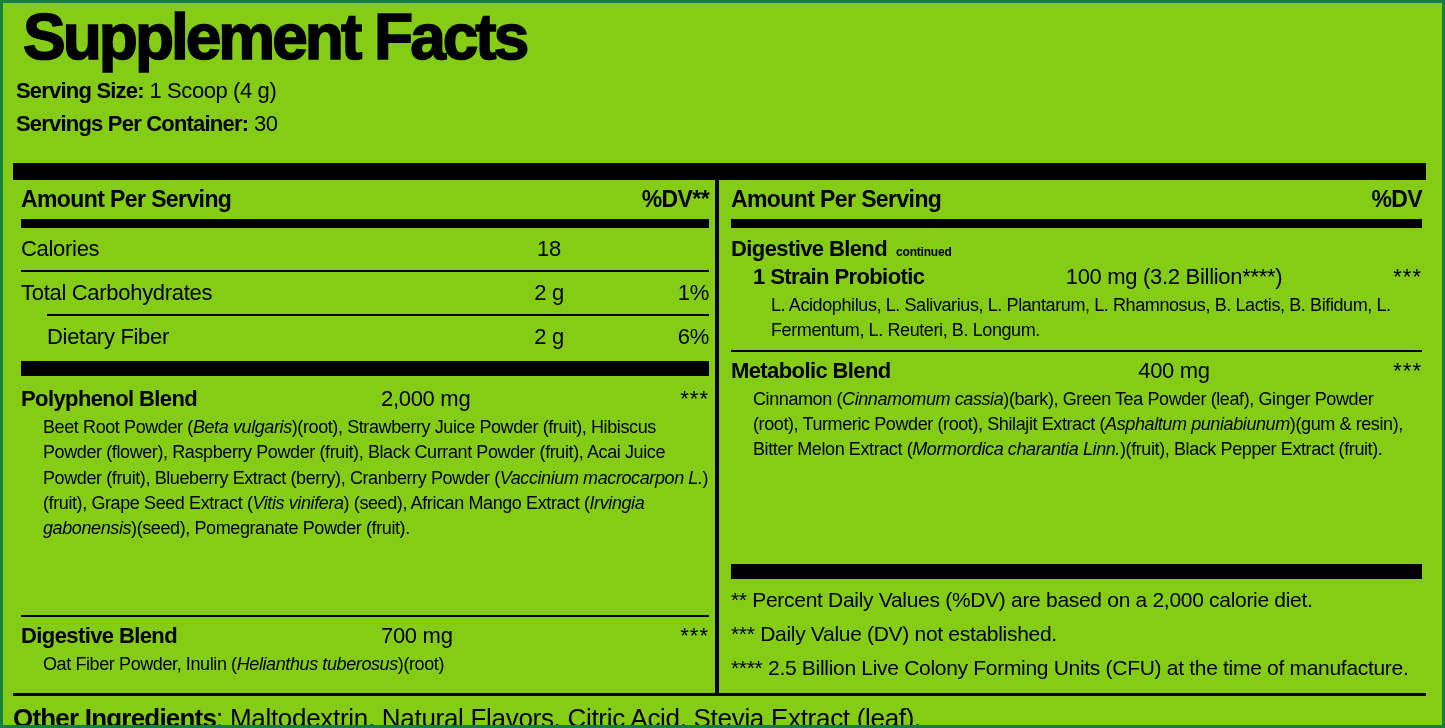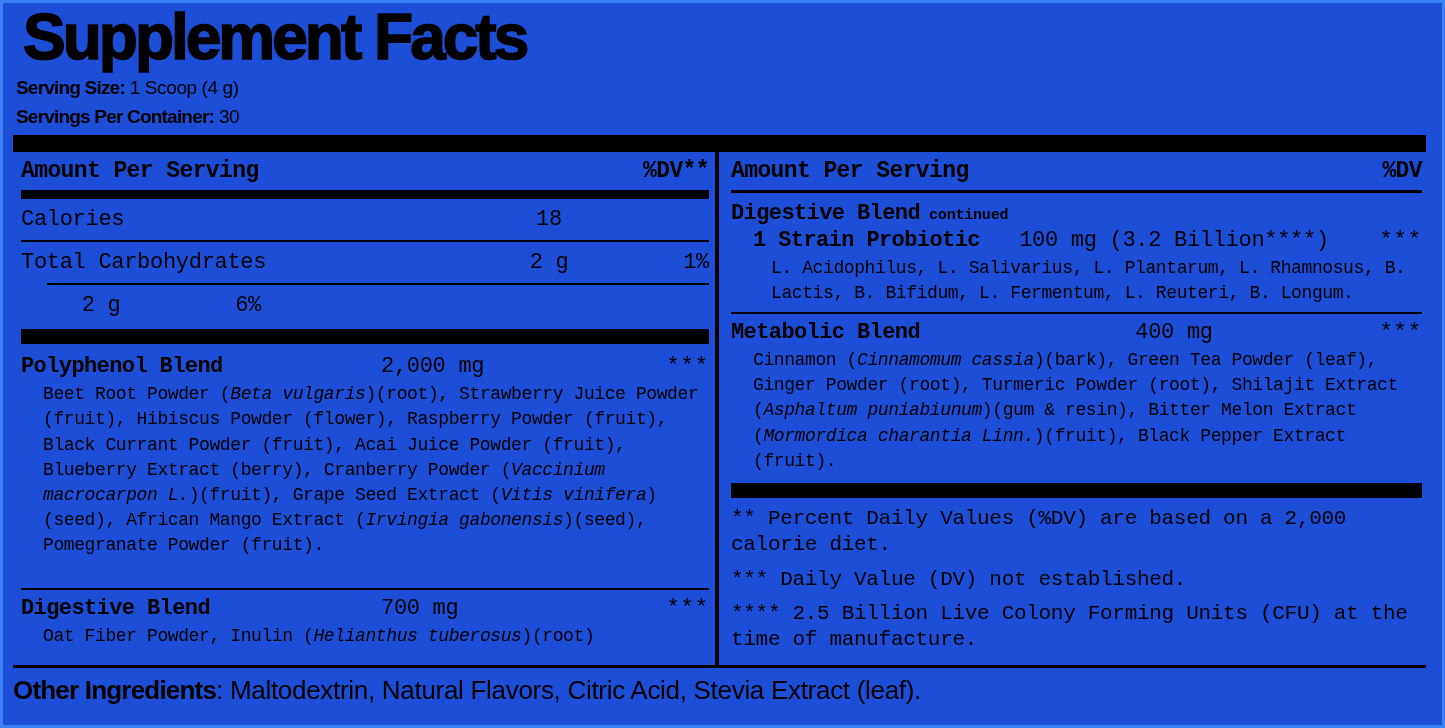--- a/index.html
+++ b/index.html
@@ -4,7 +4,7 @@
 <style>
   html,body{margin:0;padding:0;background:#fff;}
   body{width:1445px;height:728px;position:relative;font-family:"Liberation Sans",sans-serif;color:#000;}
-  .label{position:absolute;inset:0;border:3px solid #3b82f6;box-sizing:border-box;background:#1d4ed8;overflow:hidden;}
+  .label{position:absolute;inset:0;border:3px solid #15803d;box-sizing:border-box;background:#84cc16;overflow:hidden;}
 
   
   .head{padding:2px 18px 0 20px;}

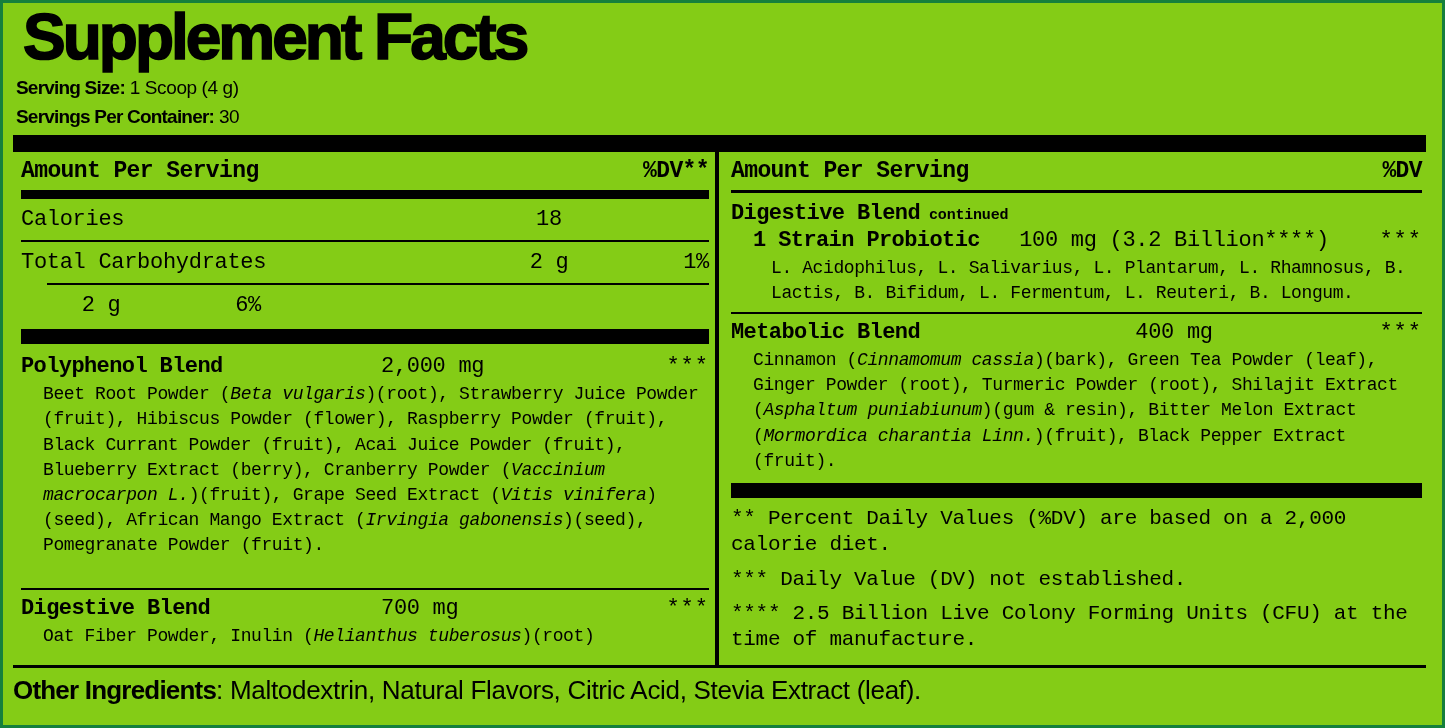--- a/index.html
+++ b/index.html
@@ -9,7 +9,7 @@
   
   .head{padding:2px 18px 0 20px;}
   .title{font-size:64px;font-weight:bold;letter-spacing:-3px;line-height:1.02;-webkit-text-stroke:1.6px #000;}
-  .serv{font-size:19px;line-height:1.5;margin-top:4px;letter-spacing:-0.4px;margin-left:-7px;}
+  .serv{font-size:22px;line-height:1.5;margin-top:4px;letter-spacing:-0.4px;margin-left:-7px;}
   .serv .lbl{font-weight:bold;letter-spacing:-0.8px;}
 
   

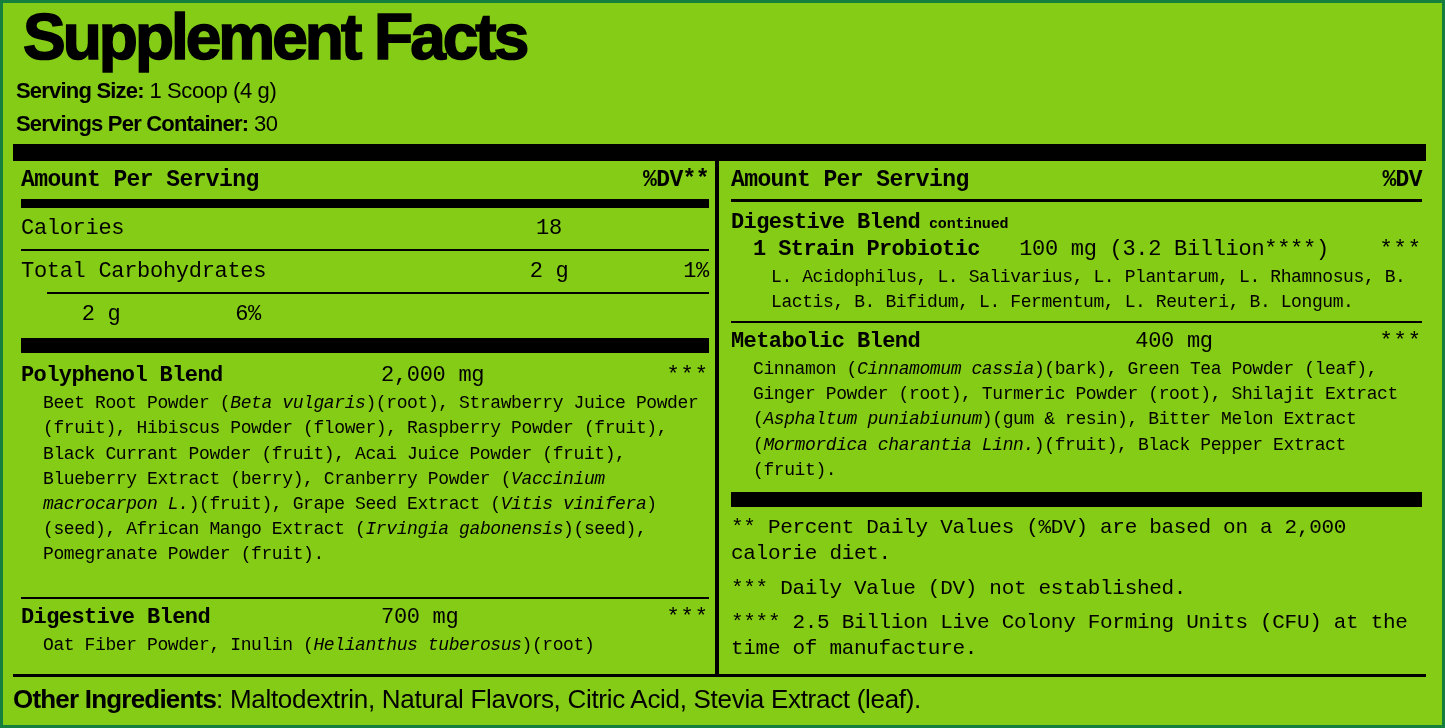--- a/index.html
+++ b/index.html
@@ -13,7 +13,7 @@
   .serv .lbl{font-weight:bold;letter-spacing:-0.8px;}
 
   
-  .panel{margin:4px 16px 0 10px;font-family:Liberation Mono, monospace;}
+  .panel{margin:23px 16px 0 10px;}
   .topbar{height:17px;background:#000;}
   .cols{display:flex;align-items:stretch;border-bottom:3px solid #000;height:516px;box-sizing:border-box;}
   .col{box-sizing:border-box;}

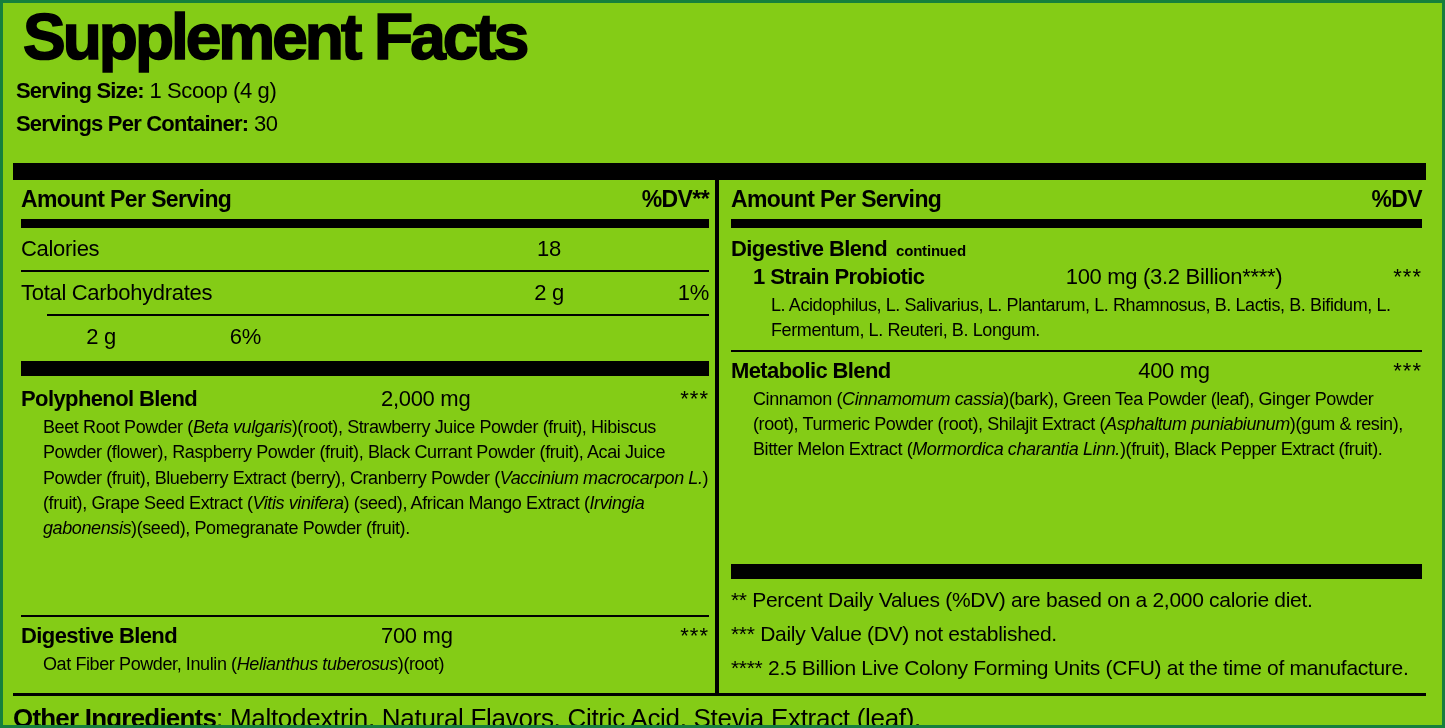--- a/index.html
+++ b/index.html
@@ -40,7 +40,7 @@
   .bdv{width:78px;text-align:right;letter-spacing:1px;}
   .bdesc{margin:3px 0 6px 22px;font-size:18px;line-height:1.4;letter-spacing:-0.4px;}
   .bdesc-deep{margin-left:40px;}
-  .cont{font-size:15px;font-weight:bold;margin-left:9px;letter-spacing:-0.2px;}
+  .cont{font-size:12px;font-weight:bold;margin-left:9px;letter-spacing:-0.2px;}
 
   .push-bottom{margin-top:auto;}
   .fn{font-size:21px;margin:8px 0 0;letter-spacing:-0.3px;line-height:1.25;}

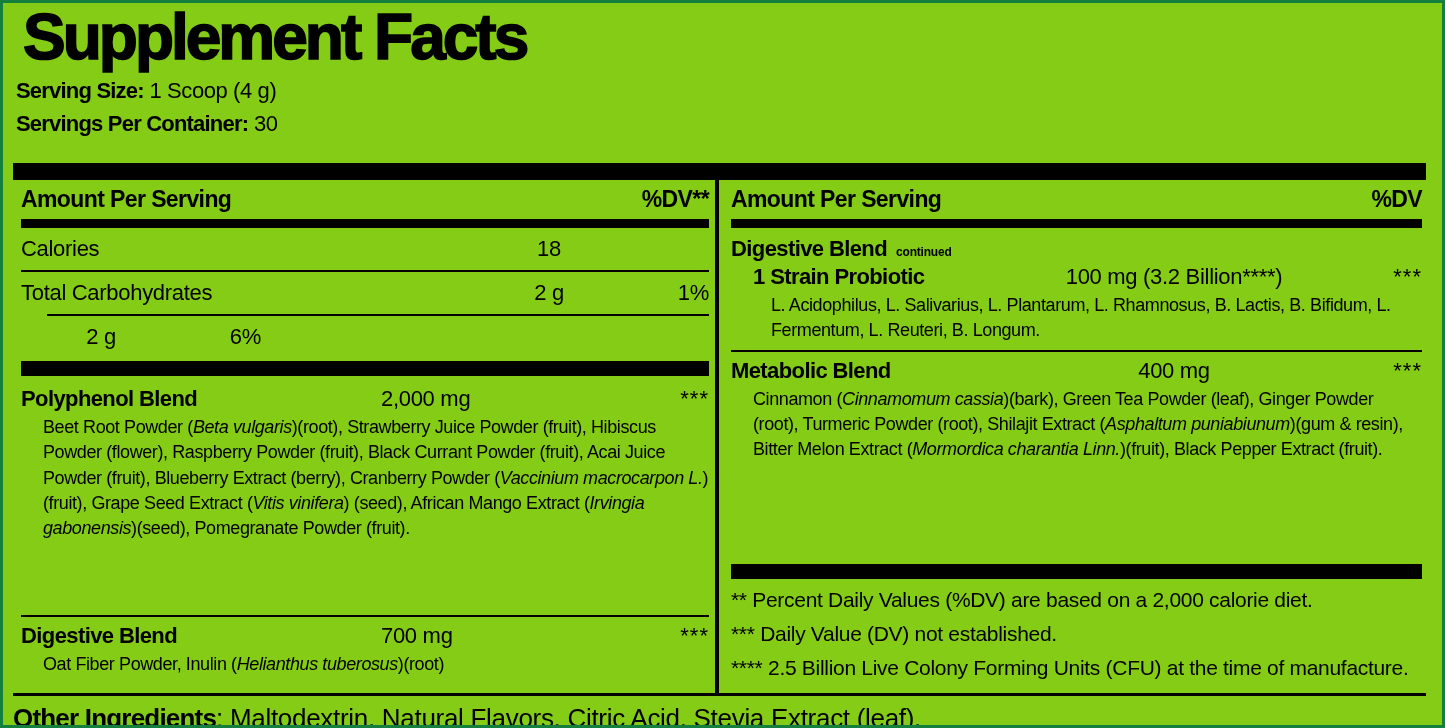--- a/index.html
+++ b/index.html
@@ -88,6 +88,7 @@
         </div>
         <div class="rule rule-ind"></div>
         <div class="nrow">
+          <span class="nm nm-ind">Dietary Fiber</span>
           <span class="amt">2 g</span>
           <span class="dv">6%</span>
         </div>

